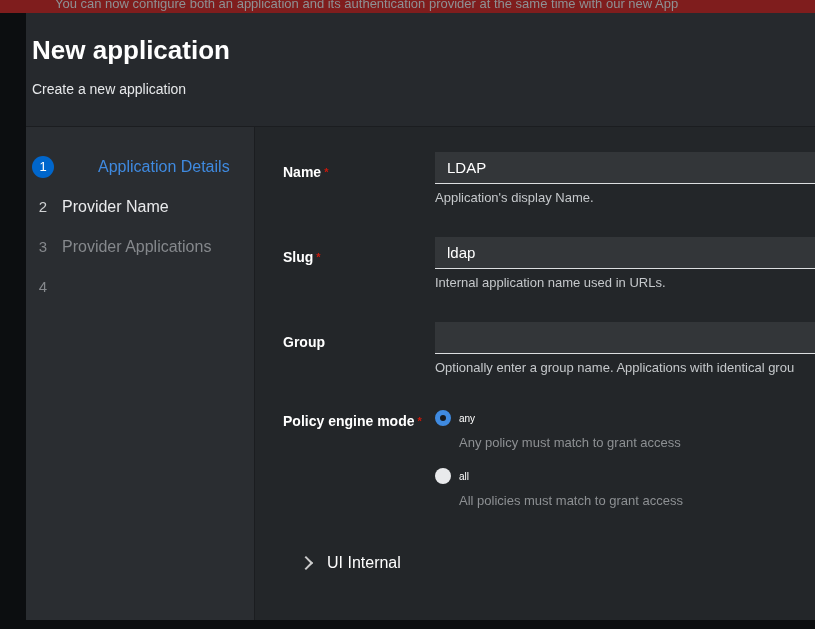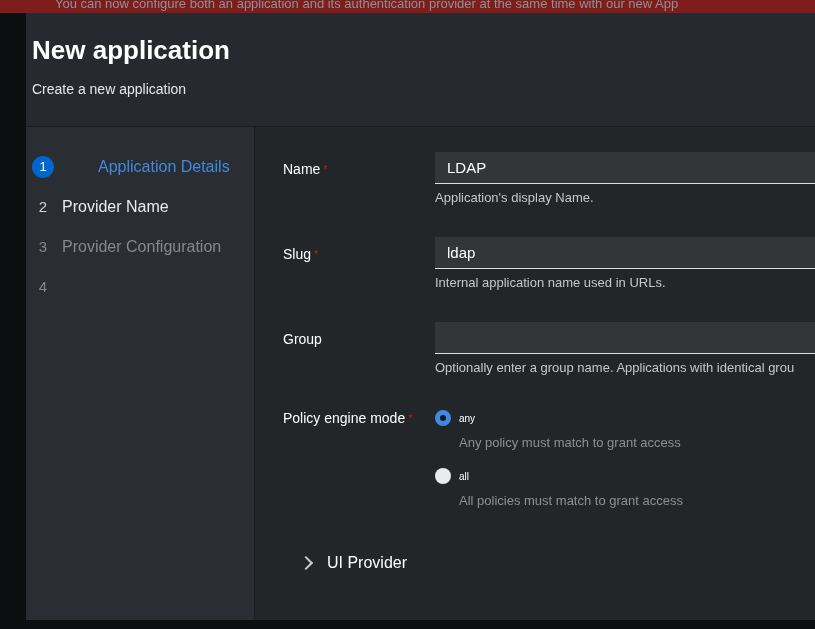--- a/index.html
+++ b/index.html
@@ -119,9 +119,9 @@
     flex: 0 0 auto;
     padding-top: 8px;
     font-size: 14px;
-    font-weight: 400;
-    color: #ffffff;
-    line-height: 18px;
+    font-weight: 700;
+    color: #ffffff;
+    line-height: 25px;
   }
   .required {
     color: #c9190b;

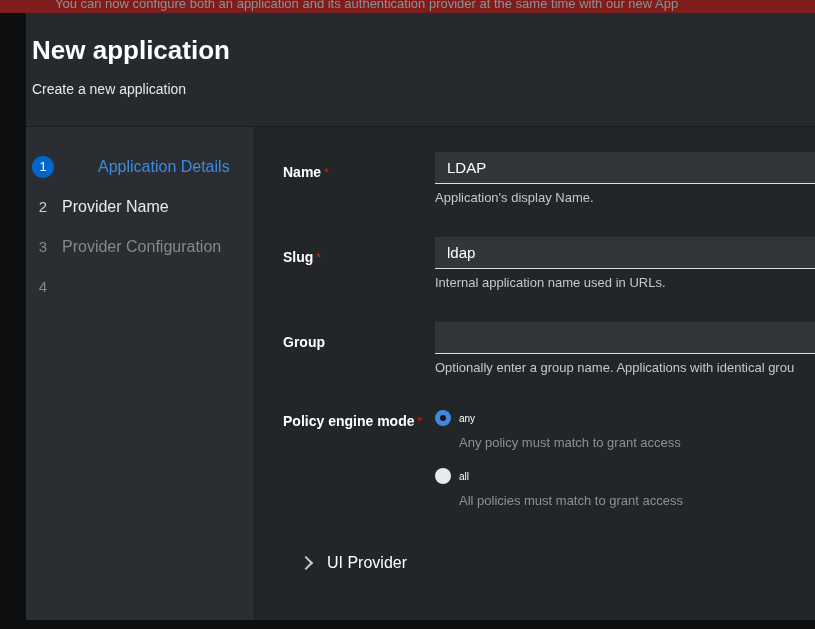--- a/index.html
+++ b/index.html
@@ -231,7 +231,7 @@
       </div>
       <div class="step disabled">
         <span class="step-num">3</span>
-        <span class="step-label">Provider Configuration</span>
+        <span class="step-label">Provider Applications</span>
       </div>
       <div class="step disabled">
         <span class="step-num">4</span>

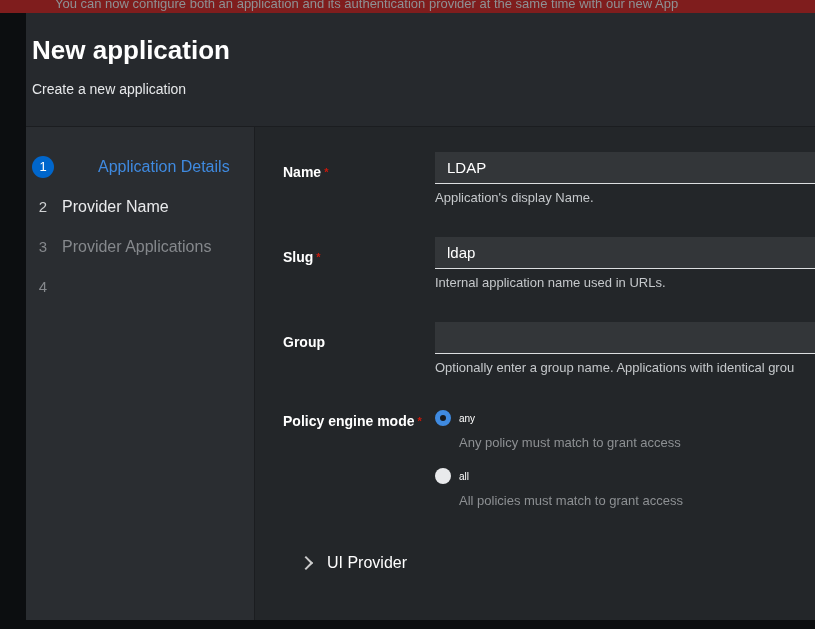--- a/index.html
+++ b/index.html
@@ -290,7 +290,7 @@
 
       <div class="expander">
         <span class="chevron"></span>
-        <span class="expander-label">UI Provider</span>
+        <span class="expander-label">UI Internal</span>
       </div>
 
     </div>

